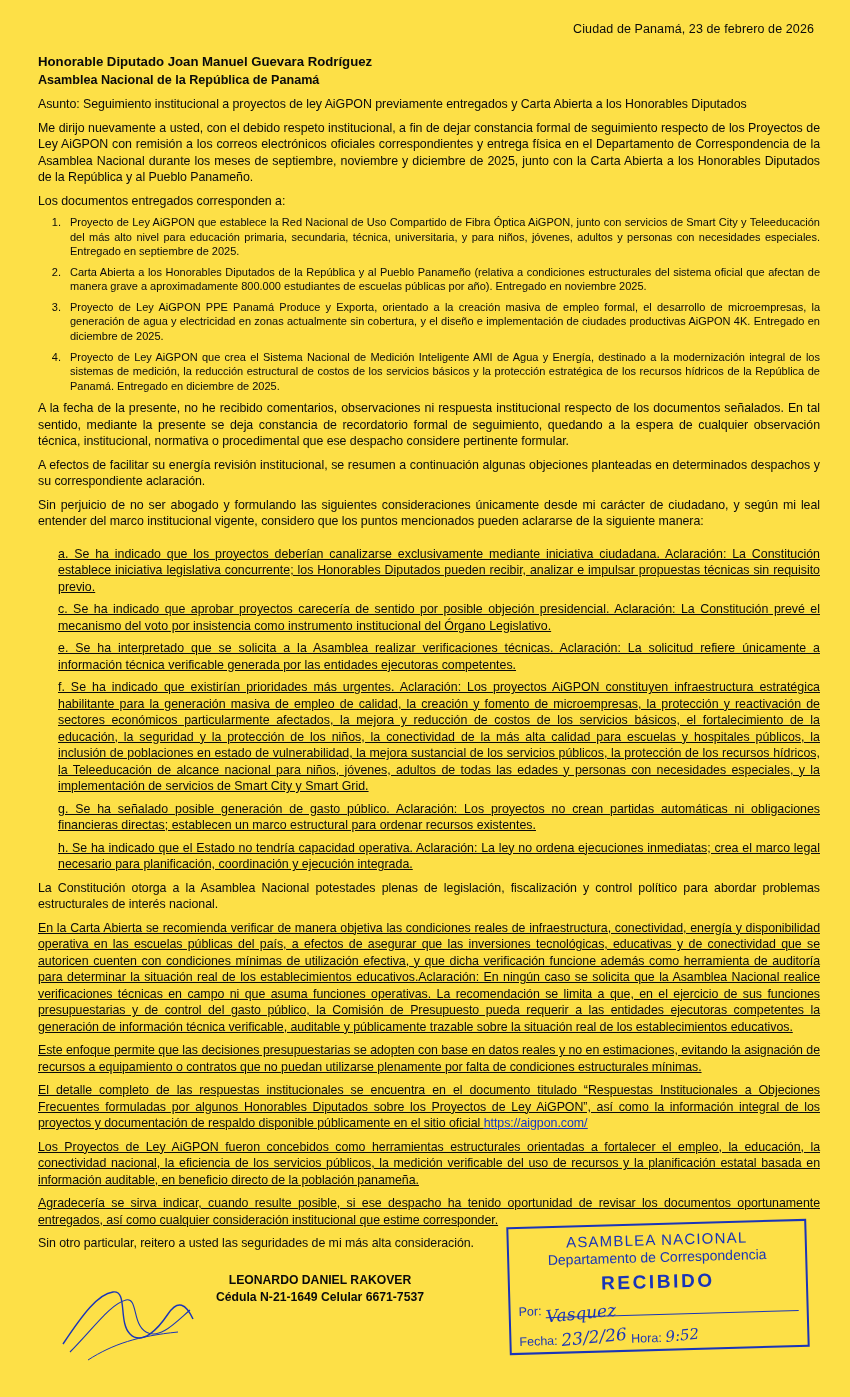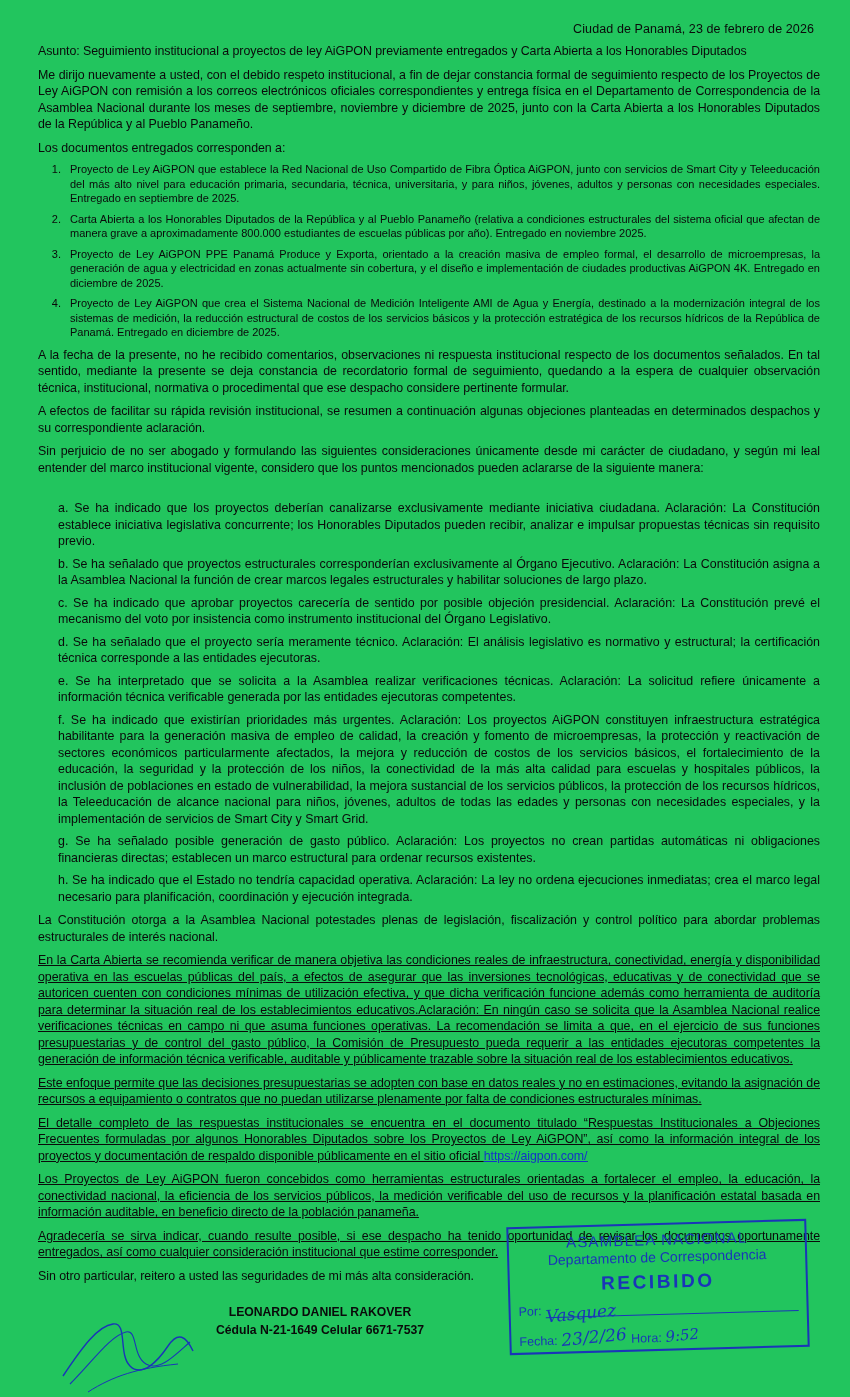--- a/index.html
+++ b/index.html
@@ -15,7 +15,7 @@
     position: relative;
     width: 850px;
     height: 1397px;
-    background: #22c55e;
+    background: #fde047;
     overflow: hidden;
     box-sizing: border-box;
     padding: 18px 30px 0 38px;

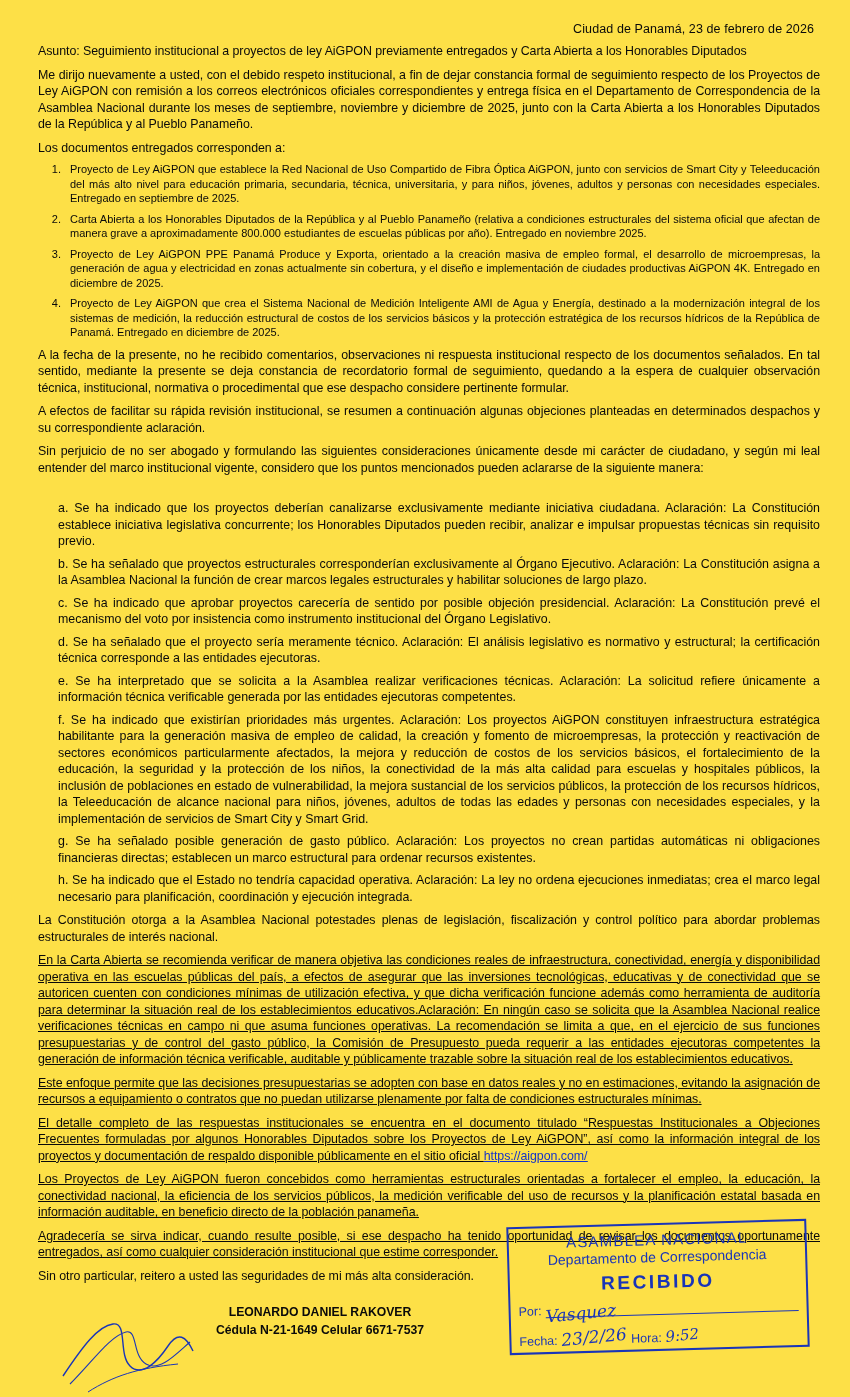--- a/index.html
+++ b/index.html
@@ -174,6 +174,10 @@
 
   <div class="date-line">Ciudad de Panamá, 23 de febrero de 2026</div>
 
+  <div class="addressee">
+    <div>Honorable Diputado Joan Manuel Guevara Rodríguez</div>
+    <div class="line2">Asamblea Nacional de la República de Panamá</div>
+  </div>
 
   <p class="body subject">Asunto: Seguimiento institucional a proyectos de ley AiGPON previamente entregados y Carta Abierta a los Honorables Diputados</p>
 

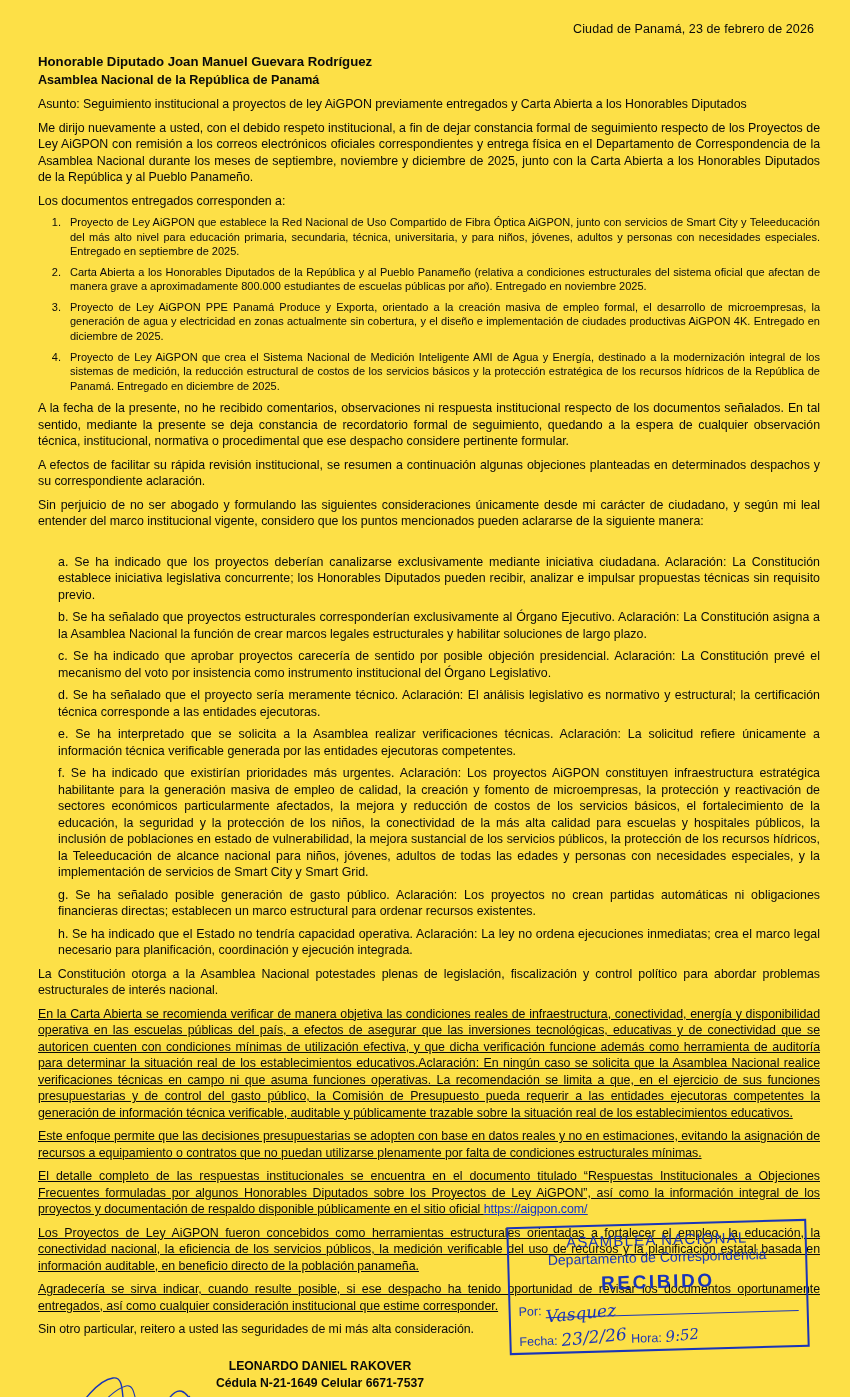--- a/index.html
+++ b/index.html
@@ -193,7 +193,7 @@
   </ol>
 
   <p class="body">A la fecha de la presente, no he recibido comentarios, observaciones ni respuesta institucional respecto de los documentos señalados. En tal sentido, mediante la presente se deja constancia de recordatorio formal de seguimiento, quedando a la espera de cualquier observación técnica, institucional, normativa o procedimental que ese despacho considere pertinente formular.</p>
-  <p class="body">A efectos de facilitar su rápida revisión institucional, se resumen a continuación algunas objeciones planteadas en determinados despachos y su correspondiente aclaración.</p>
+  <p class="body">A efectos de facilitar su energía revisión institucional, se resumen a continuación algunas objeciones planteadas en determinados despachos y su correspondiente aclaración.</p>
   <p class="body">Sin perjuicio de no ser abogado y formulando las siguientes consideraciones únicamente desde mi carácter de ciudadano, y según mi leal entender del marco institucional vigente, considero que los puntos mencionados pueden aclararse de la siguiente manera:</p>
 
   <div class="sub-items">

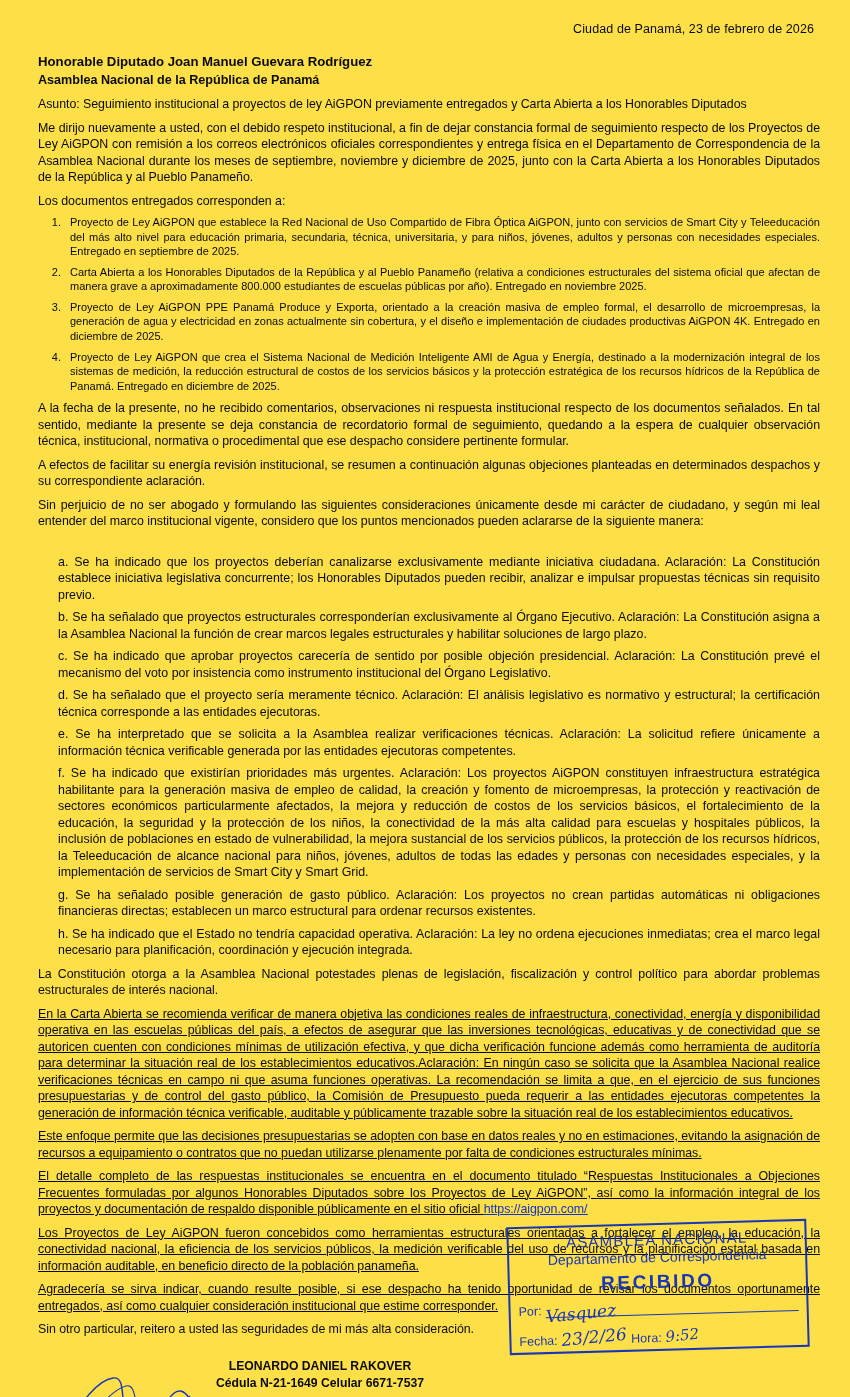--- a/index.html
+++ b/index.html
@@ -60,7 +60,8 @@
     padding-left: 6px;
   }
   .sub-items {
-    margin-top: 24px;
+    margin-top: 16px;
+    text-decoration: underline;
   }
   .sub-item {
     font-size: 12.4px;

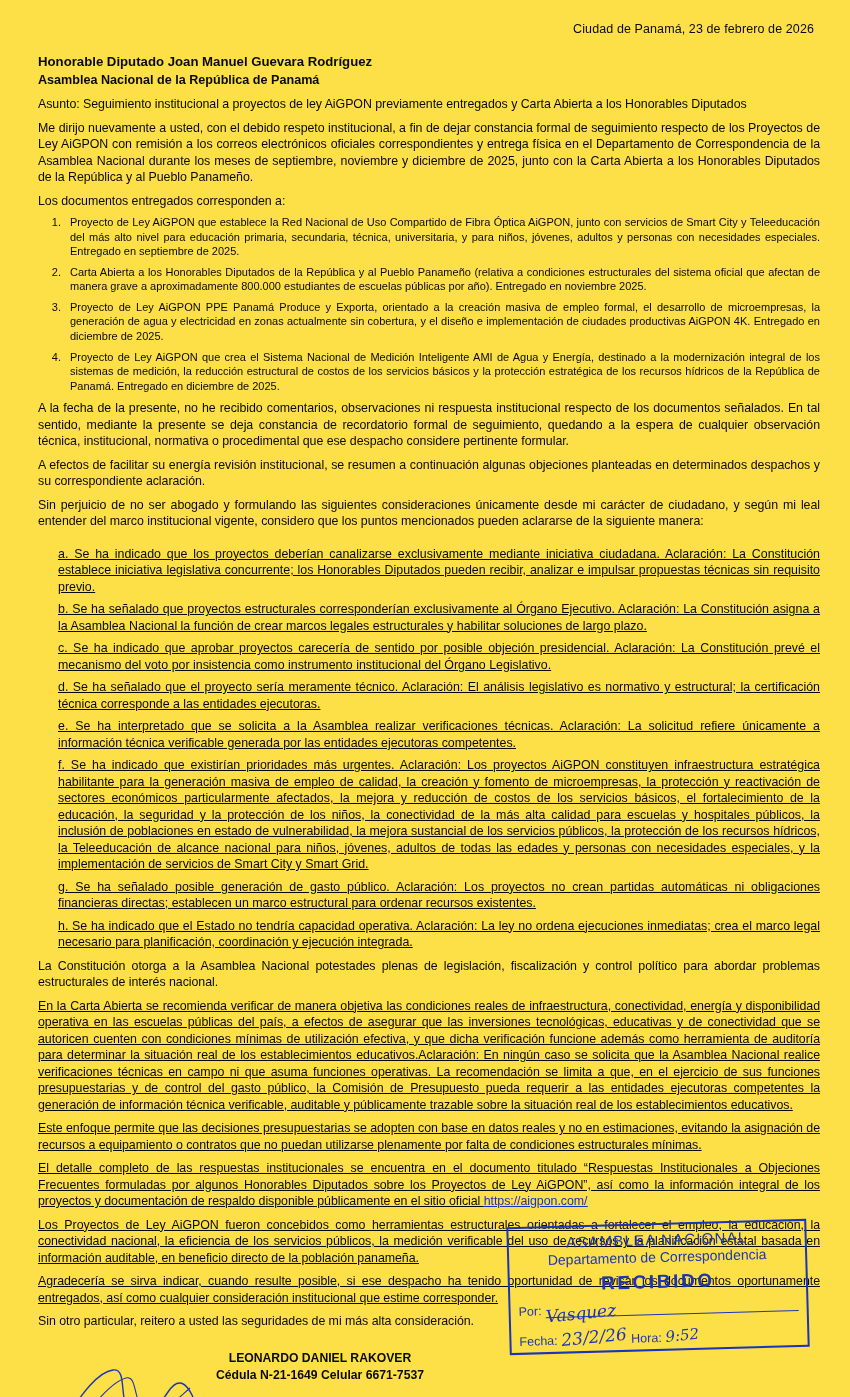--- a/index.html
+++ b/index.html
@@ -199,7 +199,6 @@
 
   <div class="sub-items">
     <div class="sub-item">a.  Se ha indicado que los proyectos deberían canalizarse exclusivamente mediante iniciativa ciudadana. Aclaración: La Constitución establece iniciativa legislativa concurrente; los Honorables Diputados pueden recibir, analizar e impulsar propuestas técnicas sin requisito previo.</div>
-    <div class="sub-item">b.  Se ha señalado que proyectos estructurales corresponderían exclusivamente al Órgano Ejecutivo. Aclaración: La Constitución asigna a la Asamblea Nacional la función de crear marcos legales estructurales y habilitar soluciones de largo plazo.</div>
     <div class="sub-item">c.  Se ha indicado que aprobar proyectos carecería de sentido por posible objeción presidencial. Aclaración: La Constitución prevé el mecanismo del voto por insistencia como instrumento institucional del Órgano Legislativo.</div>
     <div class="sub-item">d.  Se ha señalado que el proyecto sería meramente técnico. Aclaración: El análisis legislativo es normativo y estructural; la certificación técnica corresponde a las entidades ejecutoras.</div>
     <div class="sub-item">e.  Se ha interpretado que se solicita a la Asamblea realizar verificaciones técnicas. Aclaración: La solicitud refiere únicamente a información técnica verificable generada por las entidades ejecutoras competentes.</div>

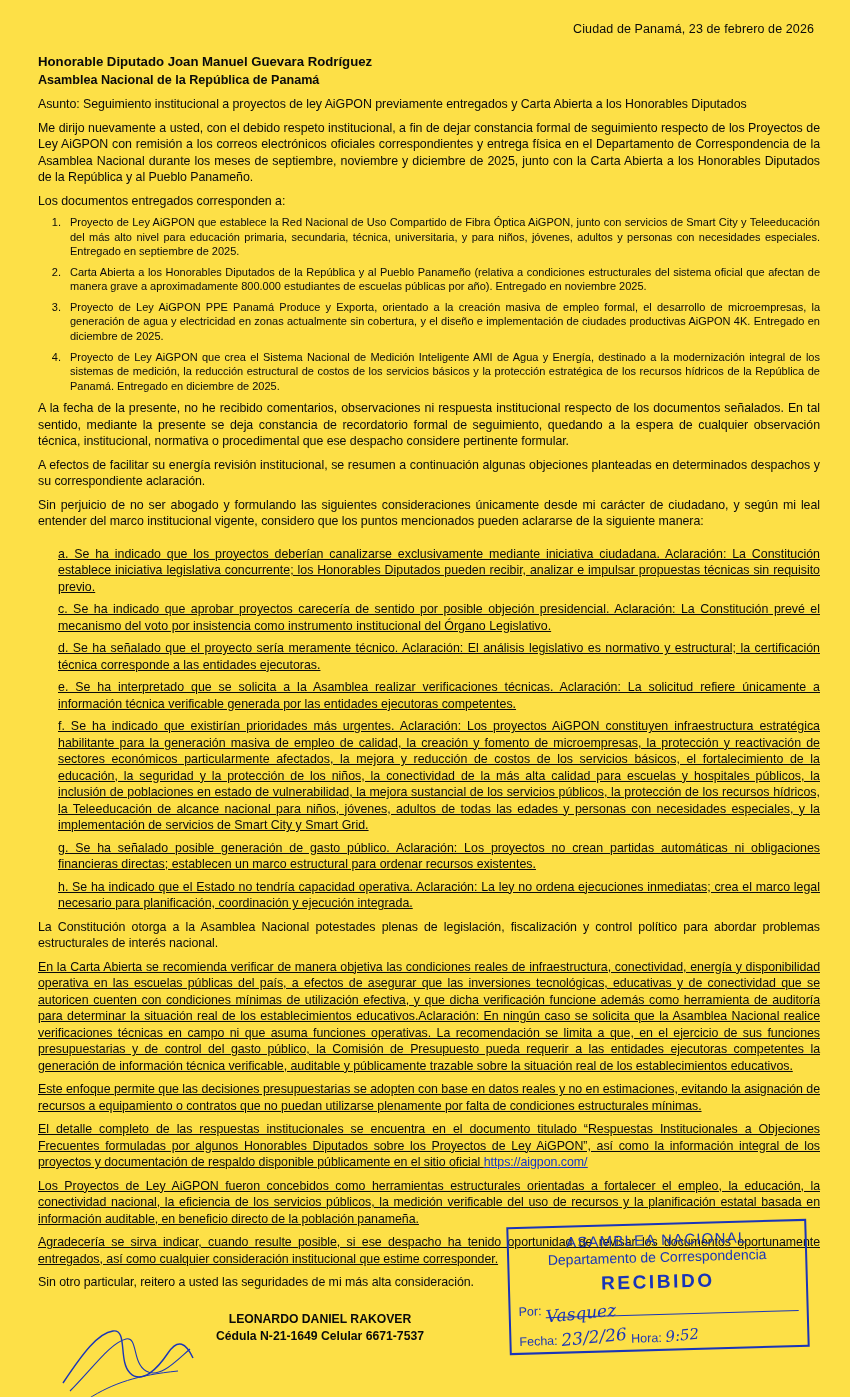--- a/index.html
+++ b/index.html
@@ -200,7 +200,6 @@
   <div class="sub-items">
     <div class="sub-item">a.  Se ha indicado que los proyectos deberían canalizarse exclusivamente mediante iniciativa ciudadana. Aclaración: La Constitución establece iniciativa legislativa concurrente; los Honorables Diputados pueden recibir, analizar e impulsar propuestas técnicas sin requisito previo.</div>
     <div class="sub-item">c.  Se ha indicado que aprobar proyectos carecería de sentido por posible objeción presidencial. Aclaración: La Constitución prevé el mecanismo del voto por insistencia como instrumento institucional del Órgano Legislativo.</div>
-    <div class="sub-item">d.  Se ha señalado que el proyecto sería meramente técnico. Aclaración: El análisis legislativo es normativo y estructural; la certificación técnica corresponde a las entidades ejecutoras.</div>
     <div class="sub-item">e.  Se ha interpretado que se solicita a la Asamblea realizar verificaciones técnicas. Aclaración: La solicitud refiere únicamente a información técnica verificable generada por las entidades ejecutoras competentes.</div>
     <div class="sub-item">f.  Se ha indicado que existirían prioridades más urgentes. Aclaración: Los proyectos AiGPON constituyen infraestructura estratégica habilitante para la generación masiva de empleo de calidad, la creación y fomento de microempresas, la protección y reactivación de sectores económicos particularmente afectados, la mejora y reducción de costos de los servicios básicos, el fortalecimiento de la educación, la seguridad y la protección de los niños, la conectividad de la más alta calidad para escuelas y hospitales públicos, la inclusión de poblaciones en estado de vulnerabilidad, la mejora sustancial de los servicios públicos, la protección de los recursos hídricos, la Teleeducación de alcance nacional para niños, jóvenes, adultos de todas las edades y personas con necesidades especiales, y la implementación de servicios de Smart City y Smart Grid.</div>
     <div class="sub-item">g.  Se ha señalado posible generación de gasto público. Aclaración: Los proyectos no crean partidas automáticas ni obligaciones financieras directas; establecen un marco estructural para ordenar recursos existentes.</div>

